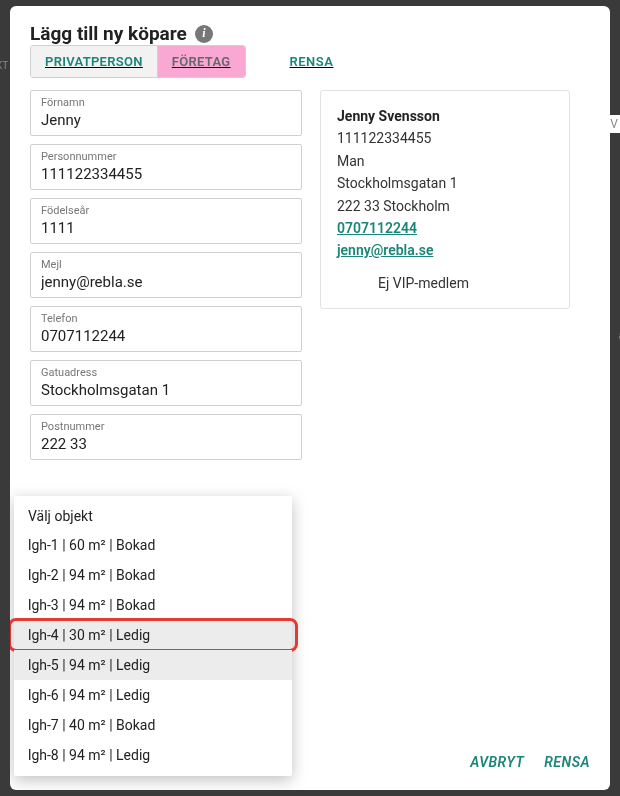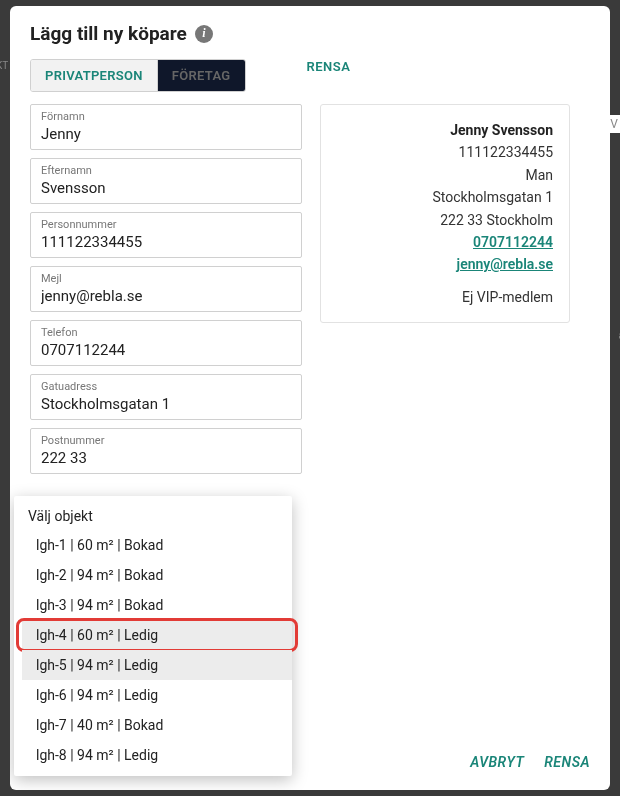--- a/index.html
+++ b/index.html
@@ -26,7 +26,6 @@
       display: flex;
       align-items: center;
       gap: 8px;
-      margin-bottom: 14px;
     }
     .title {
       font-size: 19px;

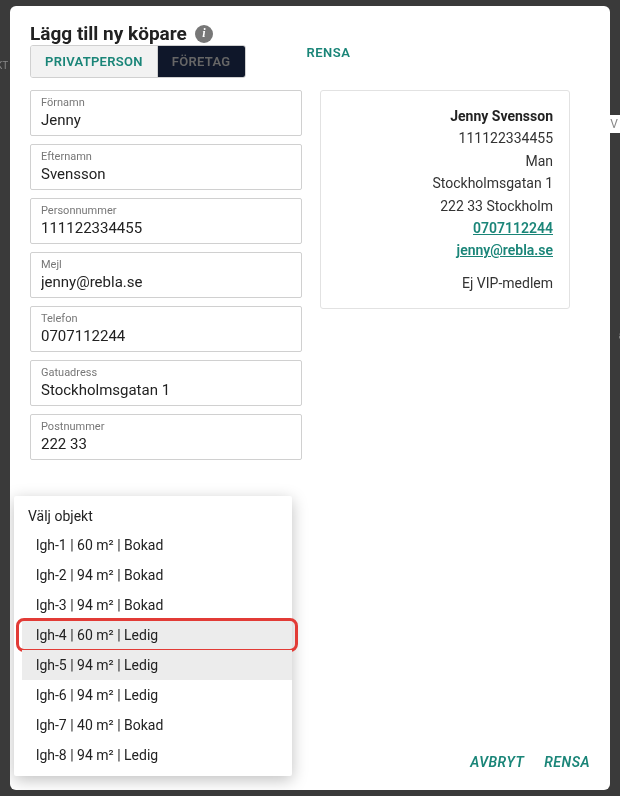--- a/index.html
+++ b/index.html
@@ -48,9 +48,10 @@
     }
     .tabs-row {
       display: flex;
-      align-items: flex-start;
-      gap: 17px;
+      align-items: center;
+      gap: 0;
       margin-bottom: 12px;
+      text-decoration: underline;
     }
     .tabs {
       display: flex;

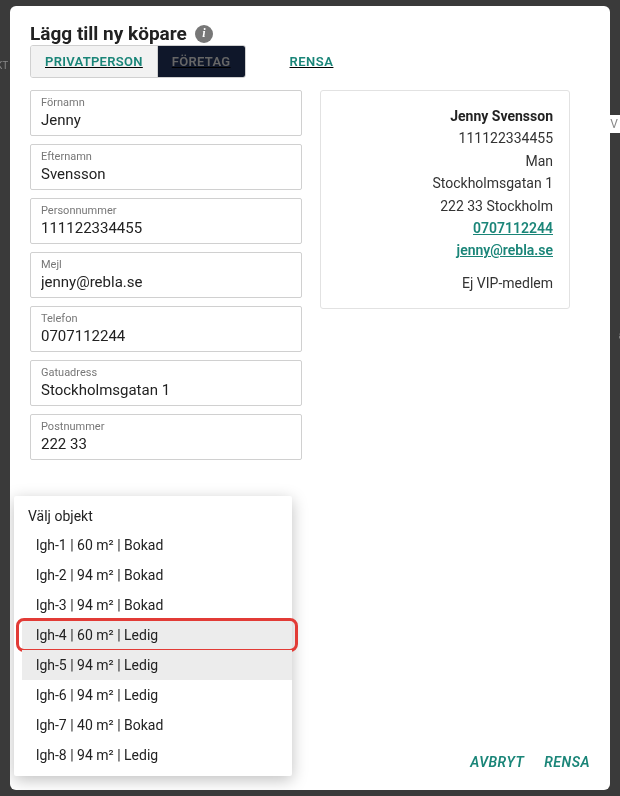--- a/index.html
+++ b/index.html
@@ -64,7 +64,7 @@
       font-size: 13px;
       font-weight: 600;
       color: #666;
-      background: #0f172a;
+      background: #f9a8d4;
       cursor: pointer;
       letter-spacing: 0.3px;
     }

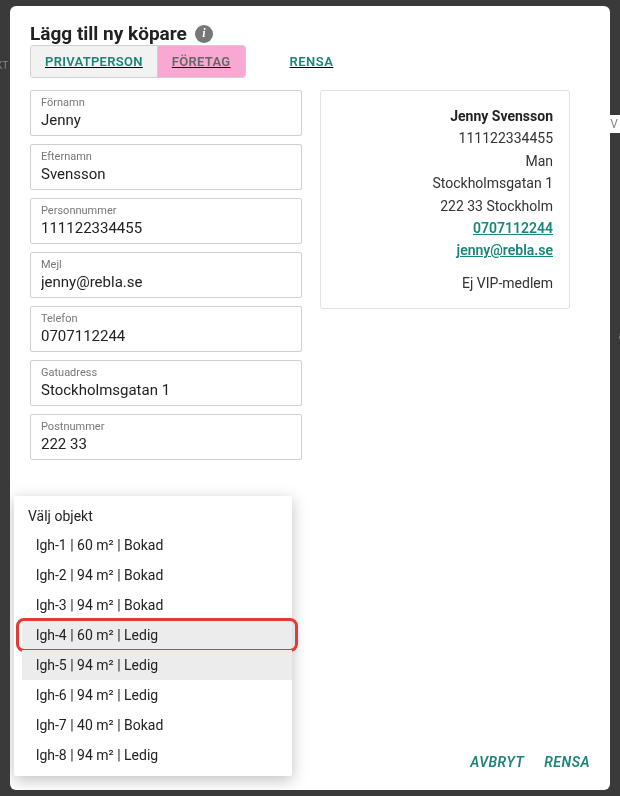--- a/index.html
+++ b/index.html
@@ -120,7 +120,6 @@
       font-size: 14px;
       color: #333;
       line-height: 1.6;
-      text-align: right;
     }
     .right-card .name {
       font-weight: 700;

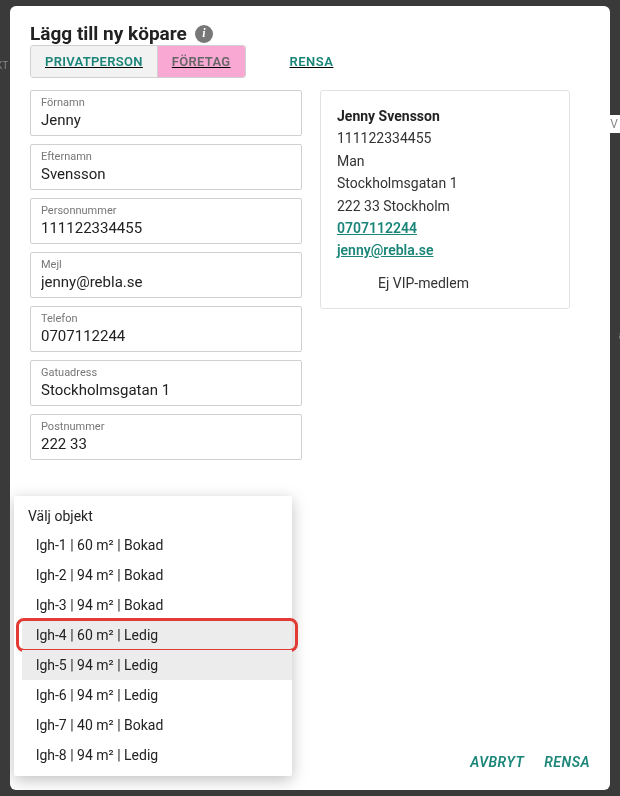--- a/index.html
+++ b/index.html
@@ -234,10 +234,6 @@
         <input class="field-value" value="Jenny" style="">
       </div>
 
-      <div class="field">
-        <div class="field-label">Efternamn</div>
-        <input class="field-value" value="Svensson" style="">
-      </div>
 
       <div class="field">
         <div class="field-label">Personnummer</div>

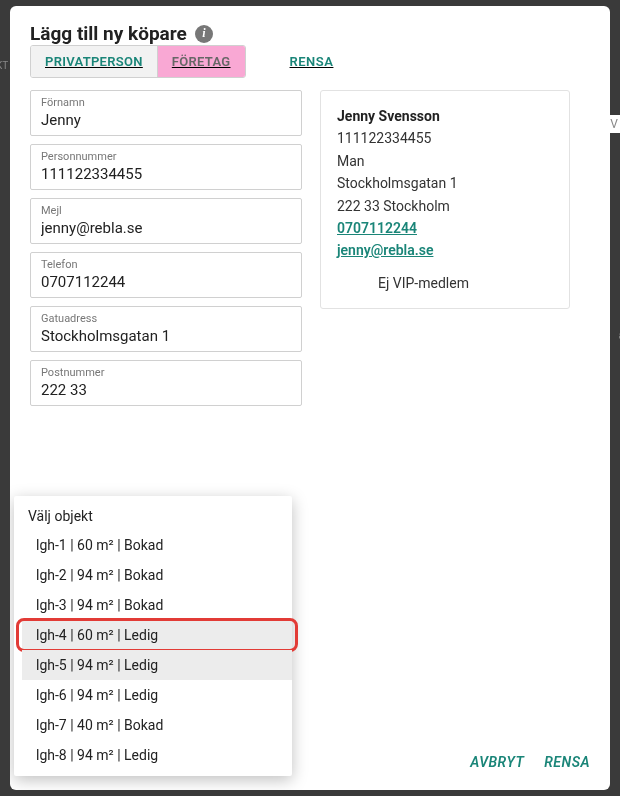--- a/index.html
+++ b/index.html
@@ -240,6 +240,10 @@
         <input class="field-value" value="111122334455" style="">
       </div>
 
+      <div class="field">
+        <div class="field-label">Födelseår</div>
+        <input class="field-value" value="1111" style="">
+      </div>
 
       <div class="field">
         <div class="field-label">Mejl</div>

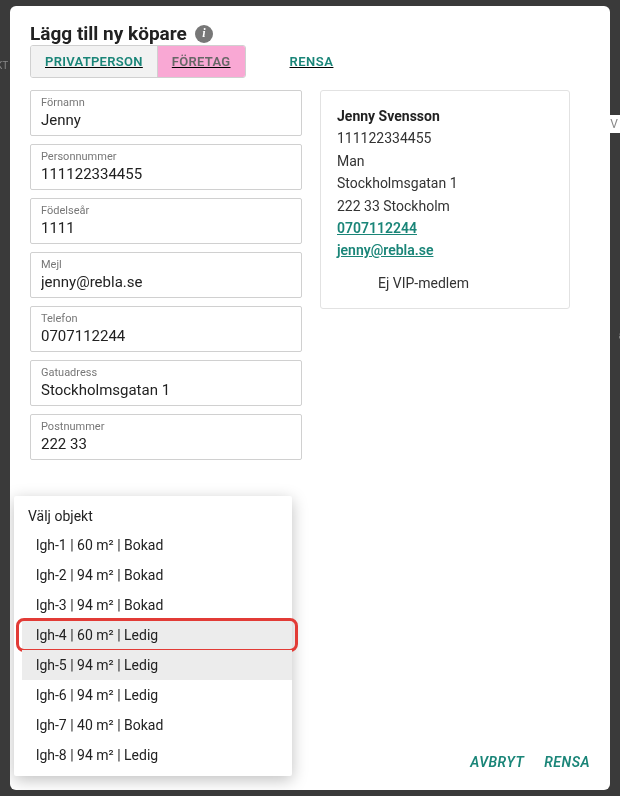--- a/index.html
+++ b/index.html
@@ -157,7 +157,6 @@
       color: #222;
       cursor: pointer;
       position: relative;
-      margin-left: 8px;
     }
     .dropdown-item.selected {
       background: #ececec;

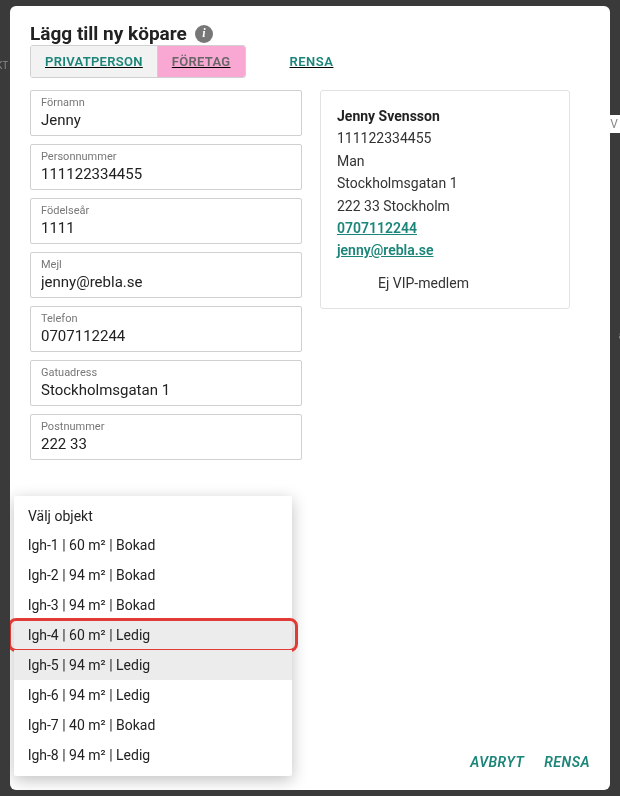--- a/index.html
+++ b/index.html
@@ -284,7 +284,7 @@
     <div class="dropdown-item">lgh-2 | 94 m² | Bokad</div>
     <div class="dropdown-item">lgh-3 | 94 m² | Bokad</div>
     <div class="dropdown-item selected">
-      <span>lgh-4 | 60 m² | Ledig</span>
+      <span>lgh-4 | 30 m² | Ledig</span>
       <div class="highlight-box"></div>
     </div>
     <div class="dropdown-item selected">lgh-5 | 94 m² | Ledig</div>

